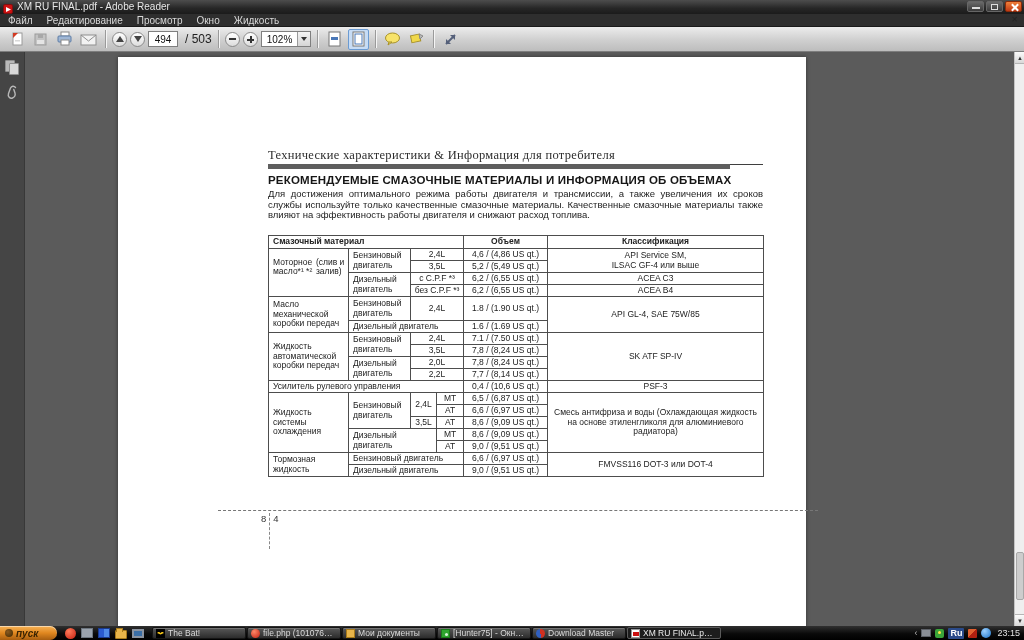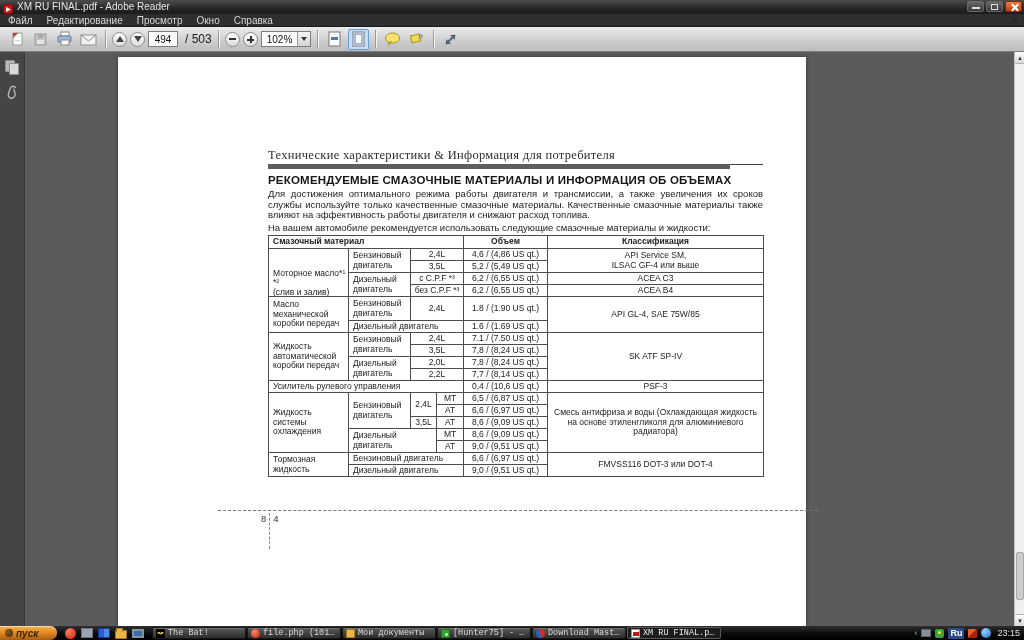--- a/index.html
+++ b/index.html
@@ -145,7 +145,7 @@
     <span class="menu-item">Редактирование</span>
     <span class="menu-item">Просмотр</span>
     <span class="menu-item">Окно</span>
-    <span class="menu-item">Справка</span>
+    <span class="menu-item">Жидкость</span>
   </div>
 
   <div class="toolbar">

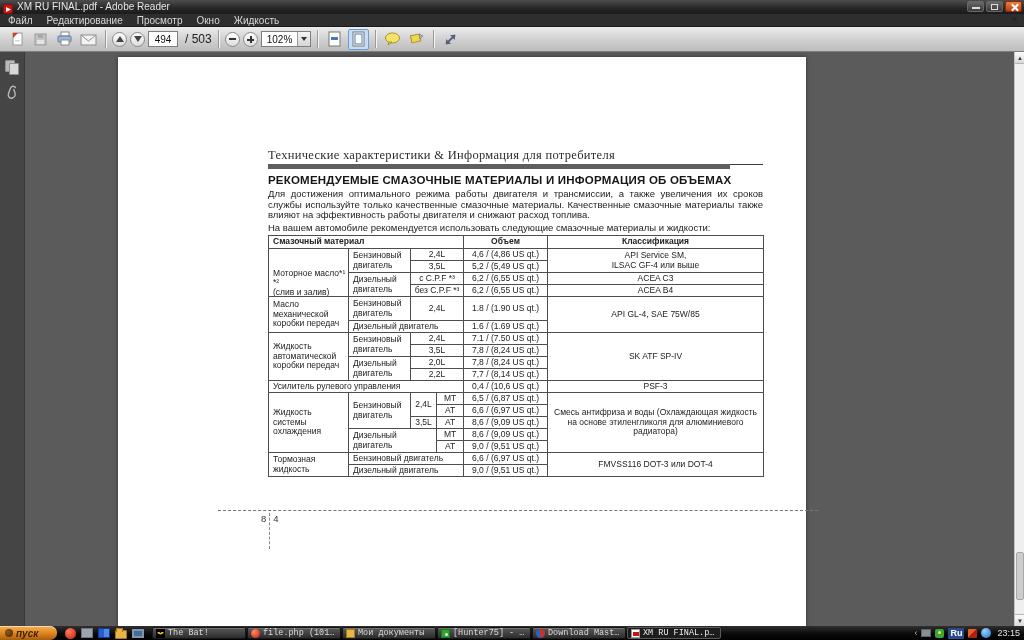--- a/index.html
+++ b/index.html
@@ -263,7 +263,6 @@
       <div class="doc-bar"></div>
       <div class="doc-title">РЕКОМЕНДУЕМЫЕ СМАЗОЧНЫЕ МАТЕРИАЛЫ И ИНФОРМАЦИЯ ОБ ОБЪЕМАХ</div>
       <div class="doc-p1">Для достижения оптимального режима работы двигателя и трансмиссии, а также увеличения их сроков службы используйте только качественные смазочные материалы. Качественные смазочные материалы также влияют на эффективность работы двигателя и снижают расход топлива.</div>
-      <div class="doc-p2">На вашем автомобиле рекомендуется использовать следующие смазочные материалы и жидкости:</div>
 
       <table class="spec">
         <colgroup>

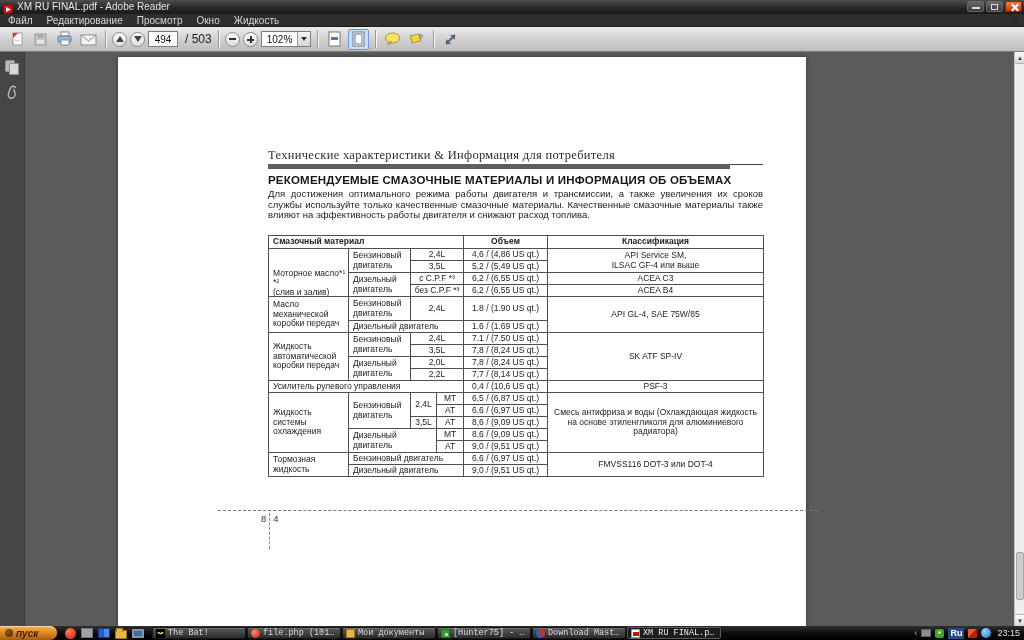--- a/index.html
+++ b/index.html
@@ -70,7 +70,7 @@
   .spec th { height:13px; font-weight:bold; }
   .spec .lft { text-align:left; padding-left:4px; }
   .spec tr.tall td { height:24px; }
-  .matcell { display:flex; flex-direction:column; justify-content:flex-start; height:44px; padding:18px 0; }
+  .matcell { display:flex; flex-direction:row; justify-content:flex-start; height:44px; padding:7px 0; }
 
   .foot-dash { position:absolute; left:100px; top:453px; width:600px; border-top:1px dashed #777; }
   .foot-nums { position:absolute; left:143px; top:456px; display:flex; align-items:flex-start; font-size:9.5px; color:#333; }

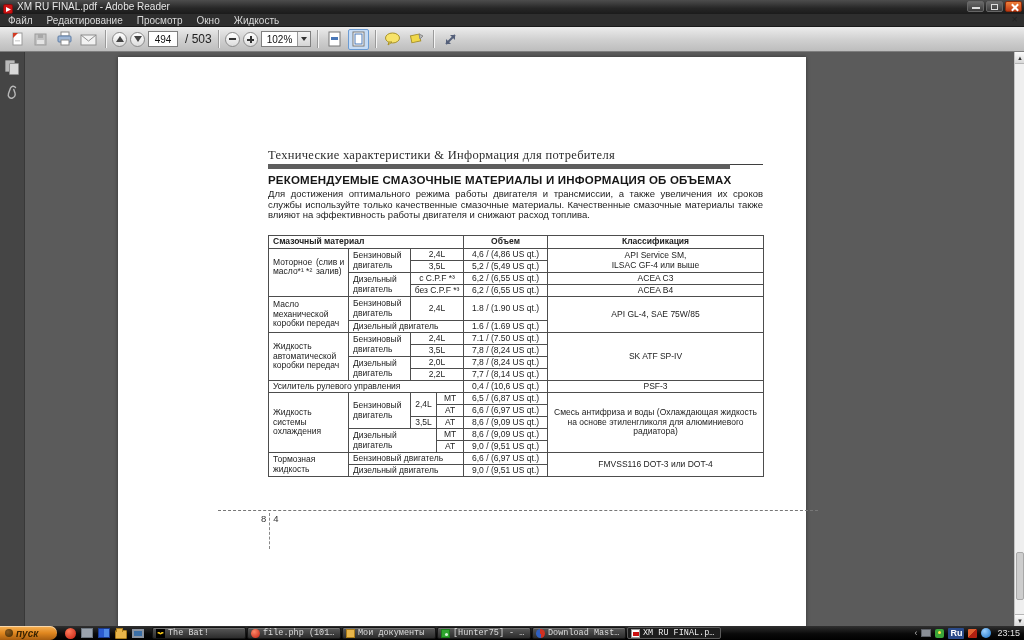--- a/index.html
+++ b/index.html
@@ -94,7 +94,7 @@
   .ic-folder { width:12px; height:9px; background:#e8b54a; border:1px solid #a87a1a; border-radius:1px; position:relative; margin-top:2px; }
   .ic-folder::before { content:""; position:absolute; left:0; top:-3px; width:5px; height:3px; background:#e8b54a; border:1px solid #a87a1a; border-bottom:none; }
   .ic-monitor { width:12px; height:9px; background:#3a6ea5; border:2px solid #8a93a0; }
-  .tbtns { display:flex; gap:1px;font-family:Liberation Mono, monospace; }
+  .tbtns { display:flex; gap:1px; }
   .taskbtn { width:94px; height:12px; background:linear-gradient(#585858,#2c2c2c); border:1px solid #151515; border-radius:2px; display:flex; align-items:center; gap:3px; padding:0 3px; color:#dcdcdc; font-size:8.5px; white-space:nowrap; overflow:hidden; box-shadow:inset 0 1px 0 rgba(255,255,255,.18); }
   .taskbtn.active { background:#1d1d1d; border-color:#5a5a5a; box-shadow:none; color:#eee; }
   .taskbtn .lbl { overflow:hidden; text-overflow:ellipsis; }

